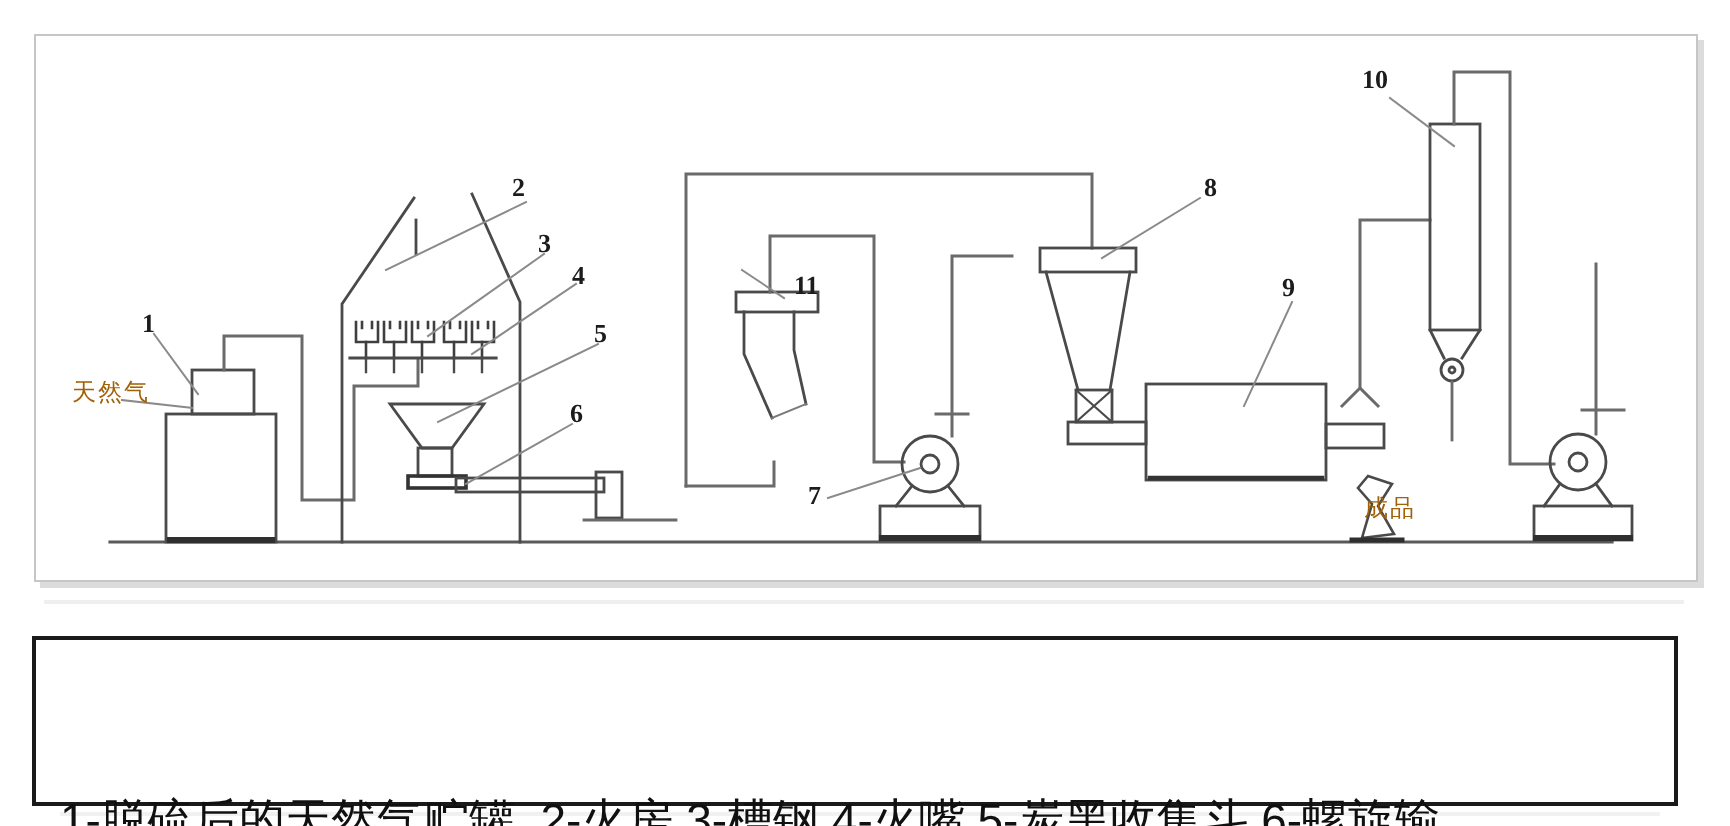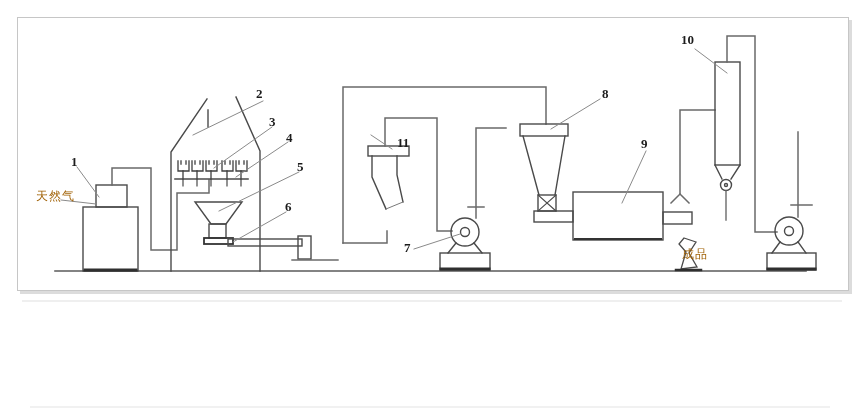--- a/index.html
+++ b/index.html
@@ -182,6 +182,10 @@
   <div class="ann" style="left:36px;top:190px;">天然气</div>
   <div class="ann" style="left:641px;top:248px;margin-left:41px;">成品</div>
 
+  <div class="caption">
+    <div>1-脱硫后的天然气贮罐  2-火房 3-槽钢 4-火嘴 5-炭黑收集斗 6-螺旋输</div>
+    
+  </div>
 
 </div>
 

